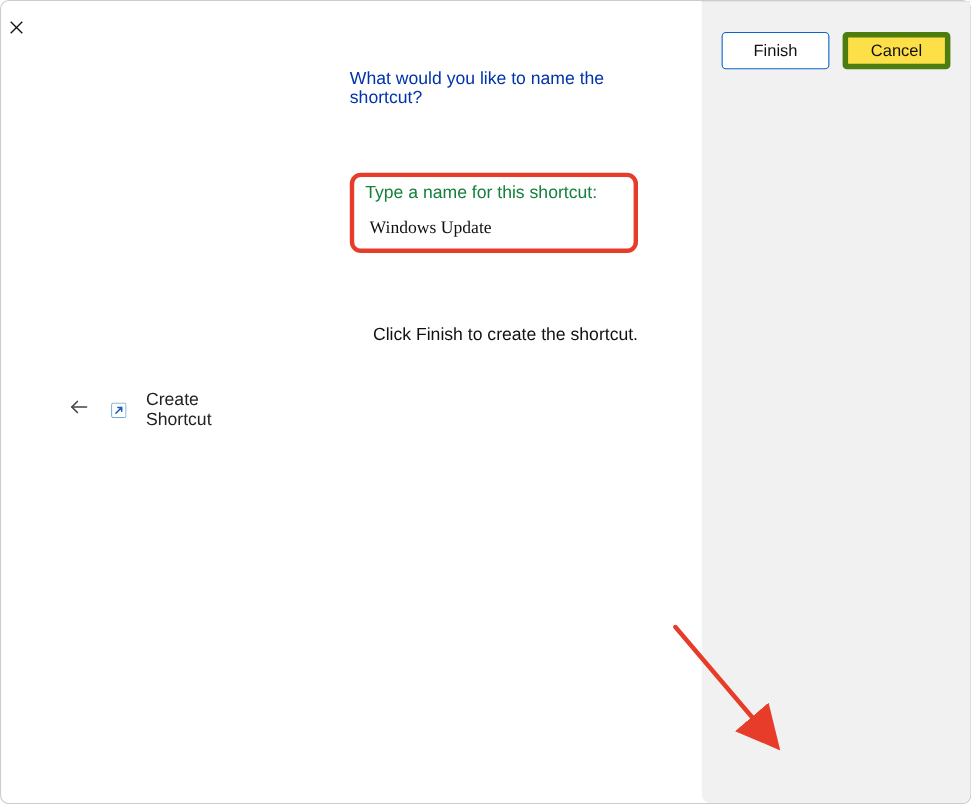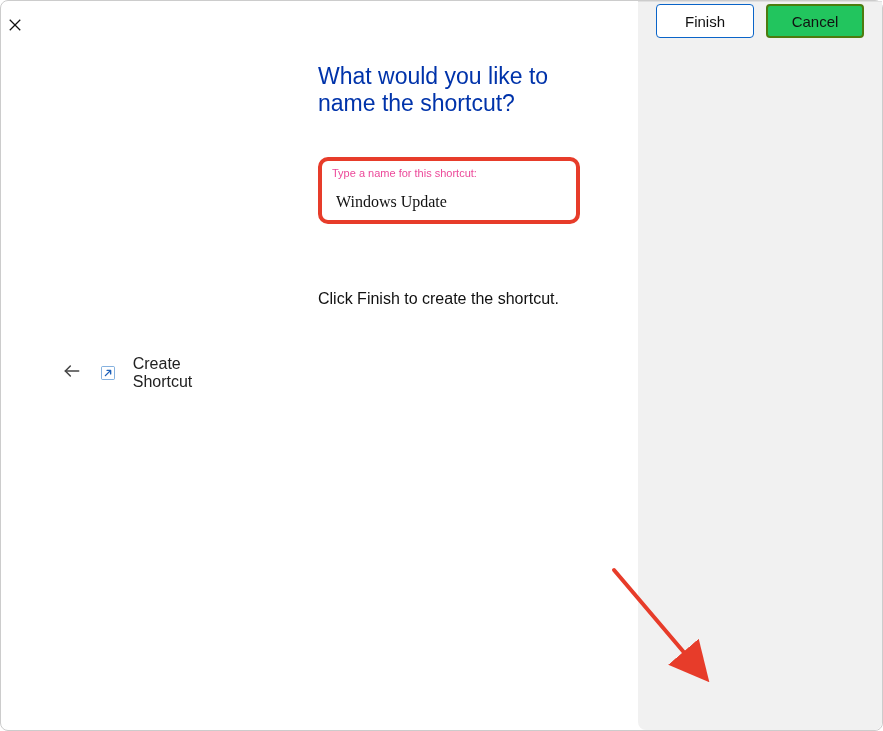--- a/index.html
+++ b/index.html
@@ -121,7 +121,7 @@
     .footer {
       background: #f1f1f1;
       border-top: 1px solid #e0e0e0;
-      padding: 2px 18px;
+      padding: 27px 18px;
       display: flex;
       justify-content: flex-end;
       gap: 12px;

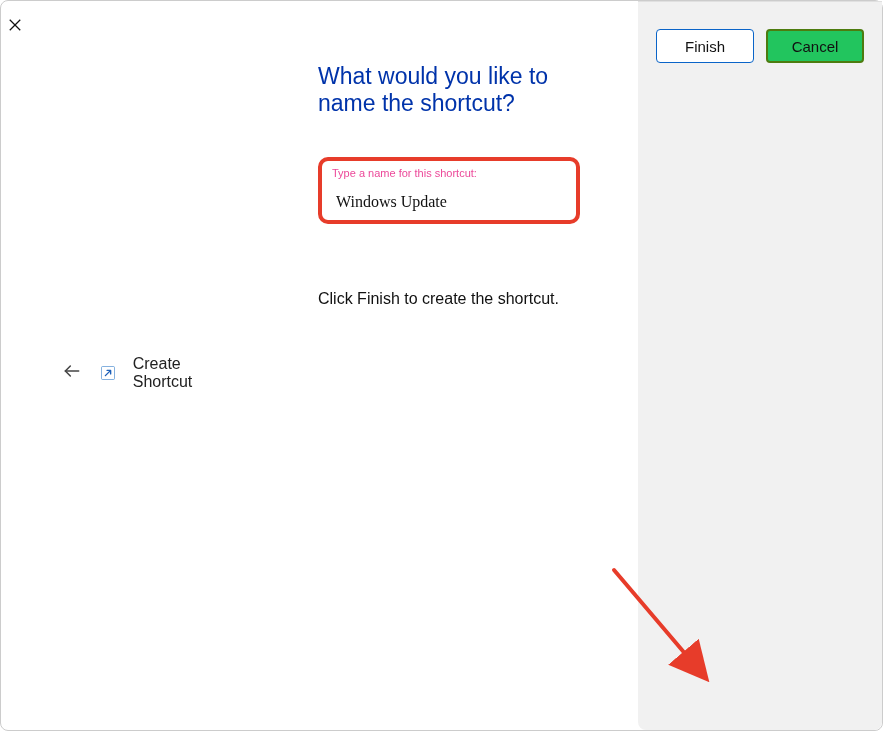--- a/index.html
+++ b/index.html
@@ -135,8 +135,8 @@
       font-size: 15px;
       font-family: inherit;
       cursor: pointer;
-      background: #22c55e;
-      border: 2px solid #4d7c0f;
+      background: #fde047;
+      border: 5px solid #4d7c0f;
       color: #111;
     }
     .btn-primary {

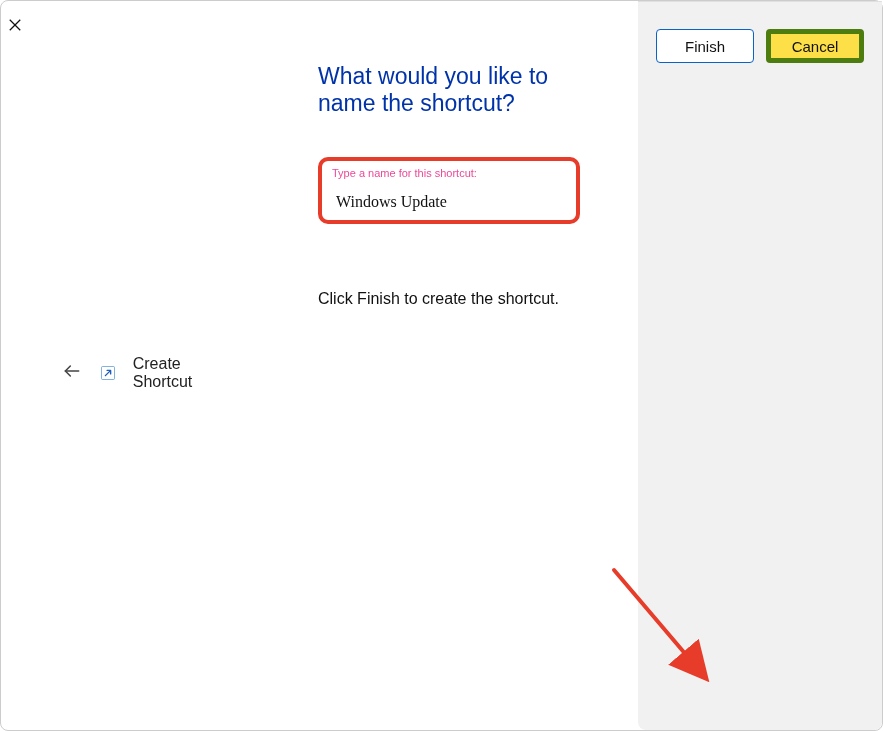--- a/index.html
+++ b/index.html
@@ -82,10 +82,10 @@
       padding: 10px 58px 20px 58px;
     }
     .heading {
-      font-size: 23px;
+      font-size: 16px;
       color: #0033aa;
       margin-top: 52px;
-      margin-bottom: 40px;
+      margin-bottom: 58px;
       font-weight: 400;
     }
     .highlight-box {

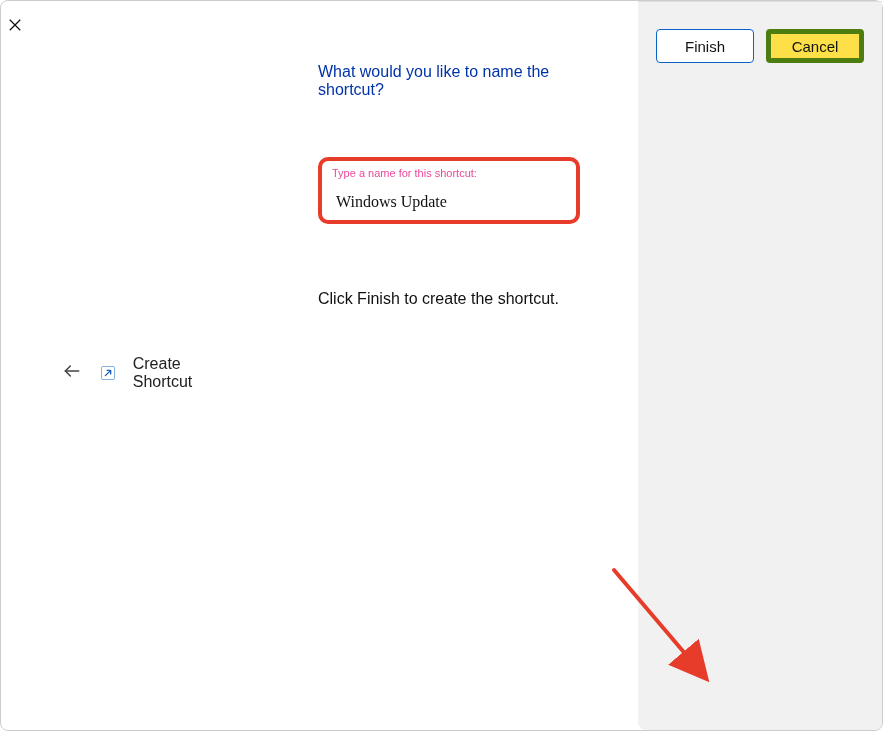--- a/index.html
+++ b/index.html
@@ -97,8 +97,8 @@
       vertical-align: top;
     }
     .field-label {
-      font-size: 11px;
-      color: #ec4899;
+      font-size: 16px;
+      color: #15803d;
       margin-bottom: 8px;
       padding-left: 2px;
     }

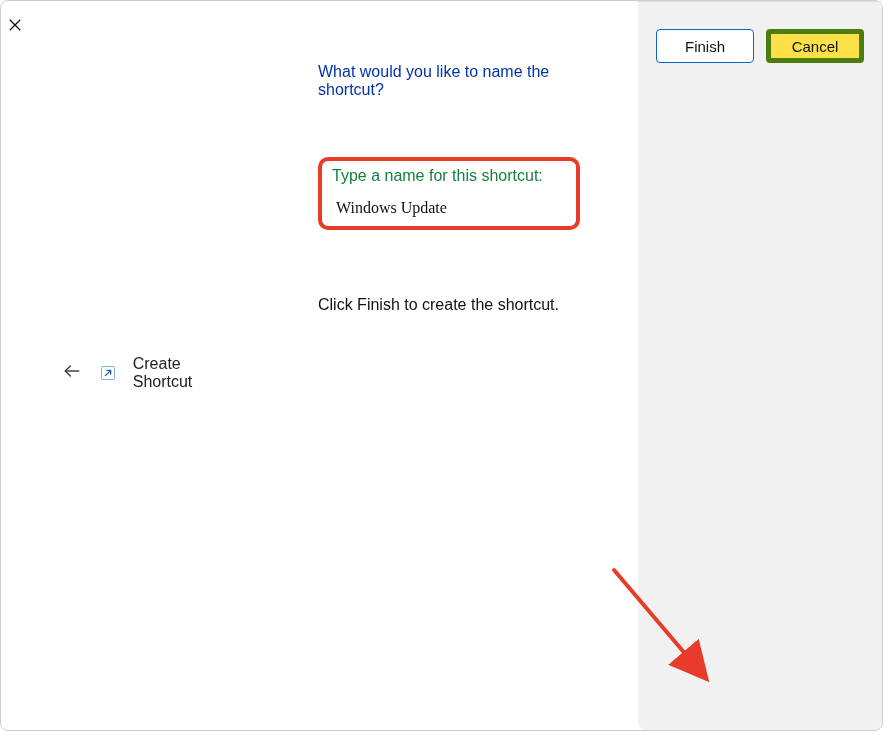--- a/index.html
+++ b/index.html
@@ -117,6 +117,7 @@
       font-size: 16px;
       color: #111;
       margin-top: 66px;
+      text-align: right;
     }
     .footer {
       background: #f1f1f1;

